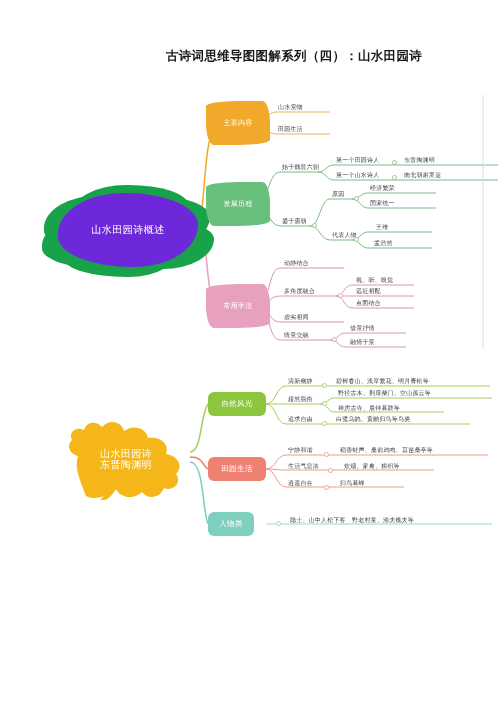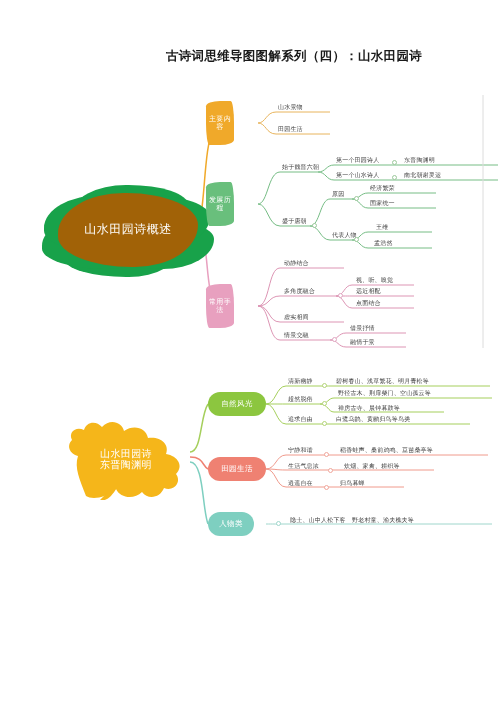--- a/index.html
+++ b/index.html
@@ -50,7 +50,7 @@
 
   
   .diamond{
-    width:28px;height:44px;font-size:7px;letter-spacing:.3px;
+    width:64px;height:44px;font-size:7px;letter-spacing:.3px;
     border-radius:46% 46% 46% 46% / 50% 50% 50% 50%;
   }
   .diamond.d1{background:#f0a92a;left:206px;top:101px;

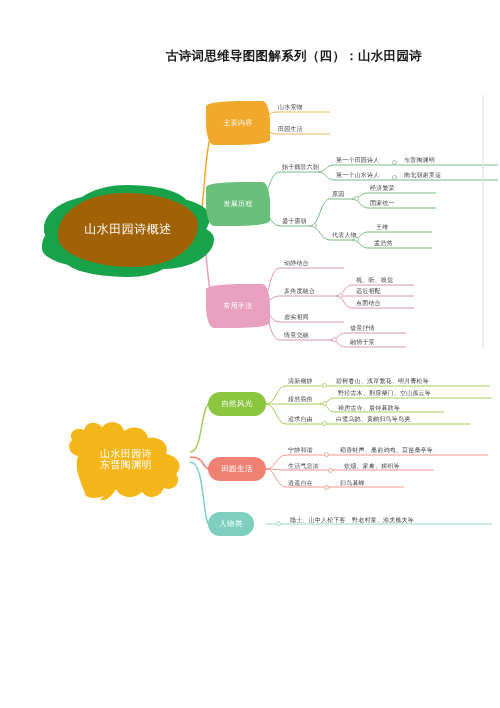--- a/index.html
+++ b/index.html
@@ -25,9 +25,9 @@
   
   .cloud{
     width:140px;height:74px;left:58px;top:193px;
-    background:#a16207;
+    background:#6d28d9;
     border-radius:48% 52% 46% 54% / 56% 44% 58% 42%;
-    font-size:12px;letter-spacing:.5px;
+    font-size:10px;letter-spacing:.5px;
     box-shadow:
       -22px -6px 0 -8px #18a24a,
       22px -8px 0 -10px #18a24a,

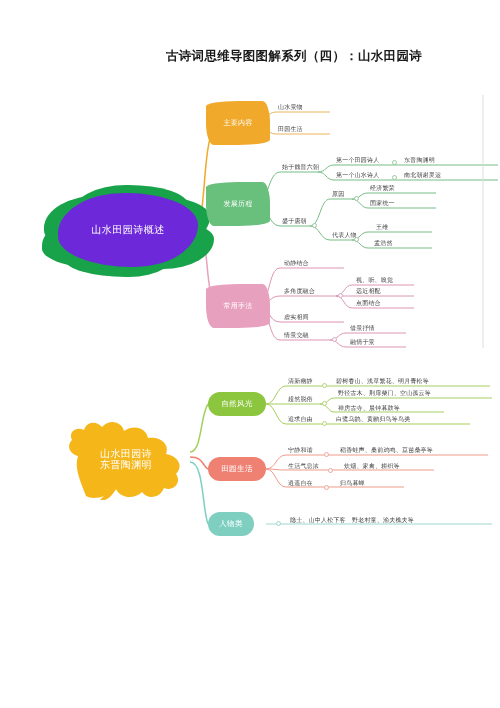--- a/index.html
+++ b/index.html
@@ -60,7 +60,7 @@
   .diamond.d3{background:#e8a0bf;left:206px;top:284px;
     border-radius:50% 12% 50% 12% / 12% 50% 12% 50%;}
 
-  .pill{height:24px;font-size:7.5px;border-radius:12px;letter-spacing:.4px;}
+  .pill{height:24px;font-size:7.5px;border-radius:6px;letter-spacing:.4px;}
   .pill.p1{background:#8cc63f;left:208px;top:392px;width:58px;}
   .pill.p2{background:#ef8172;left:208px;top:457px;width:58px;}
   .pill.p3{background:#7ecfc0;left:208px;top:512px;width:46px;}

